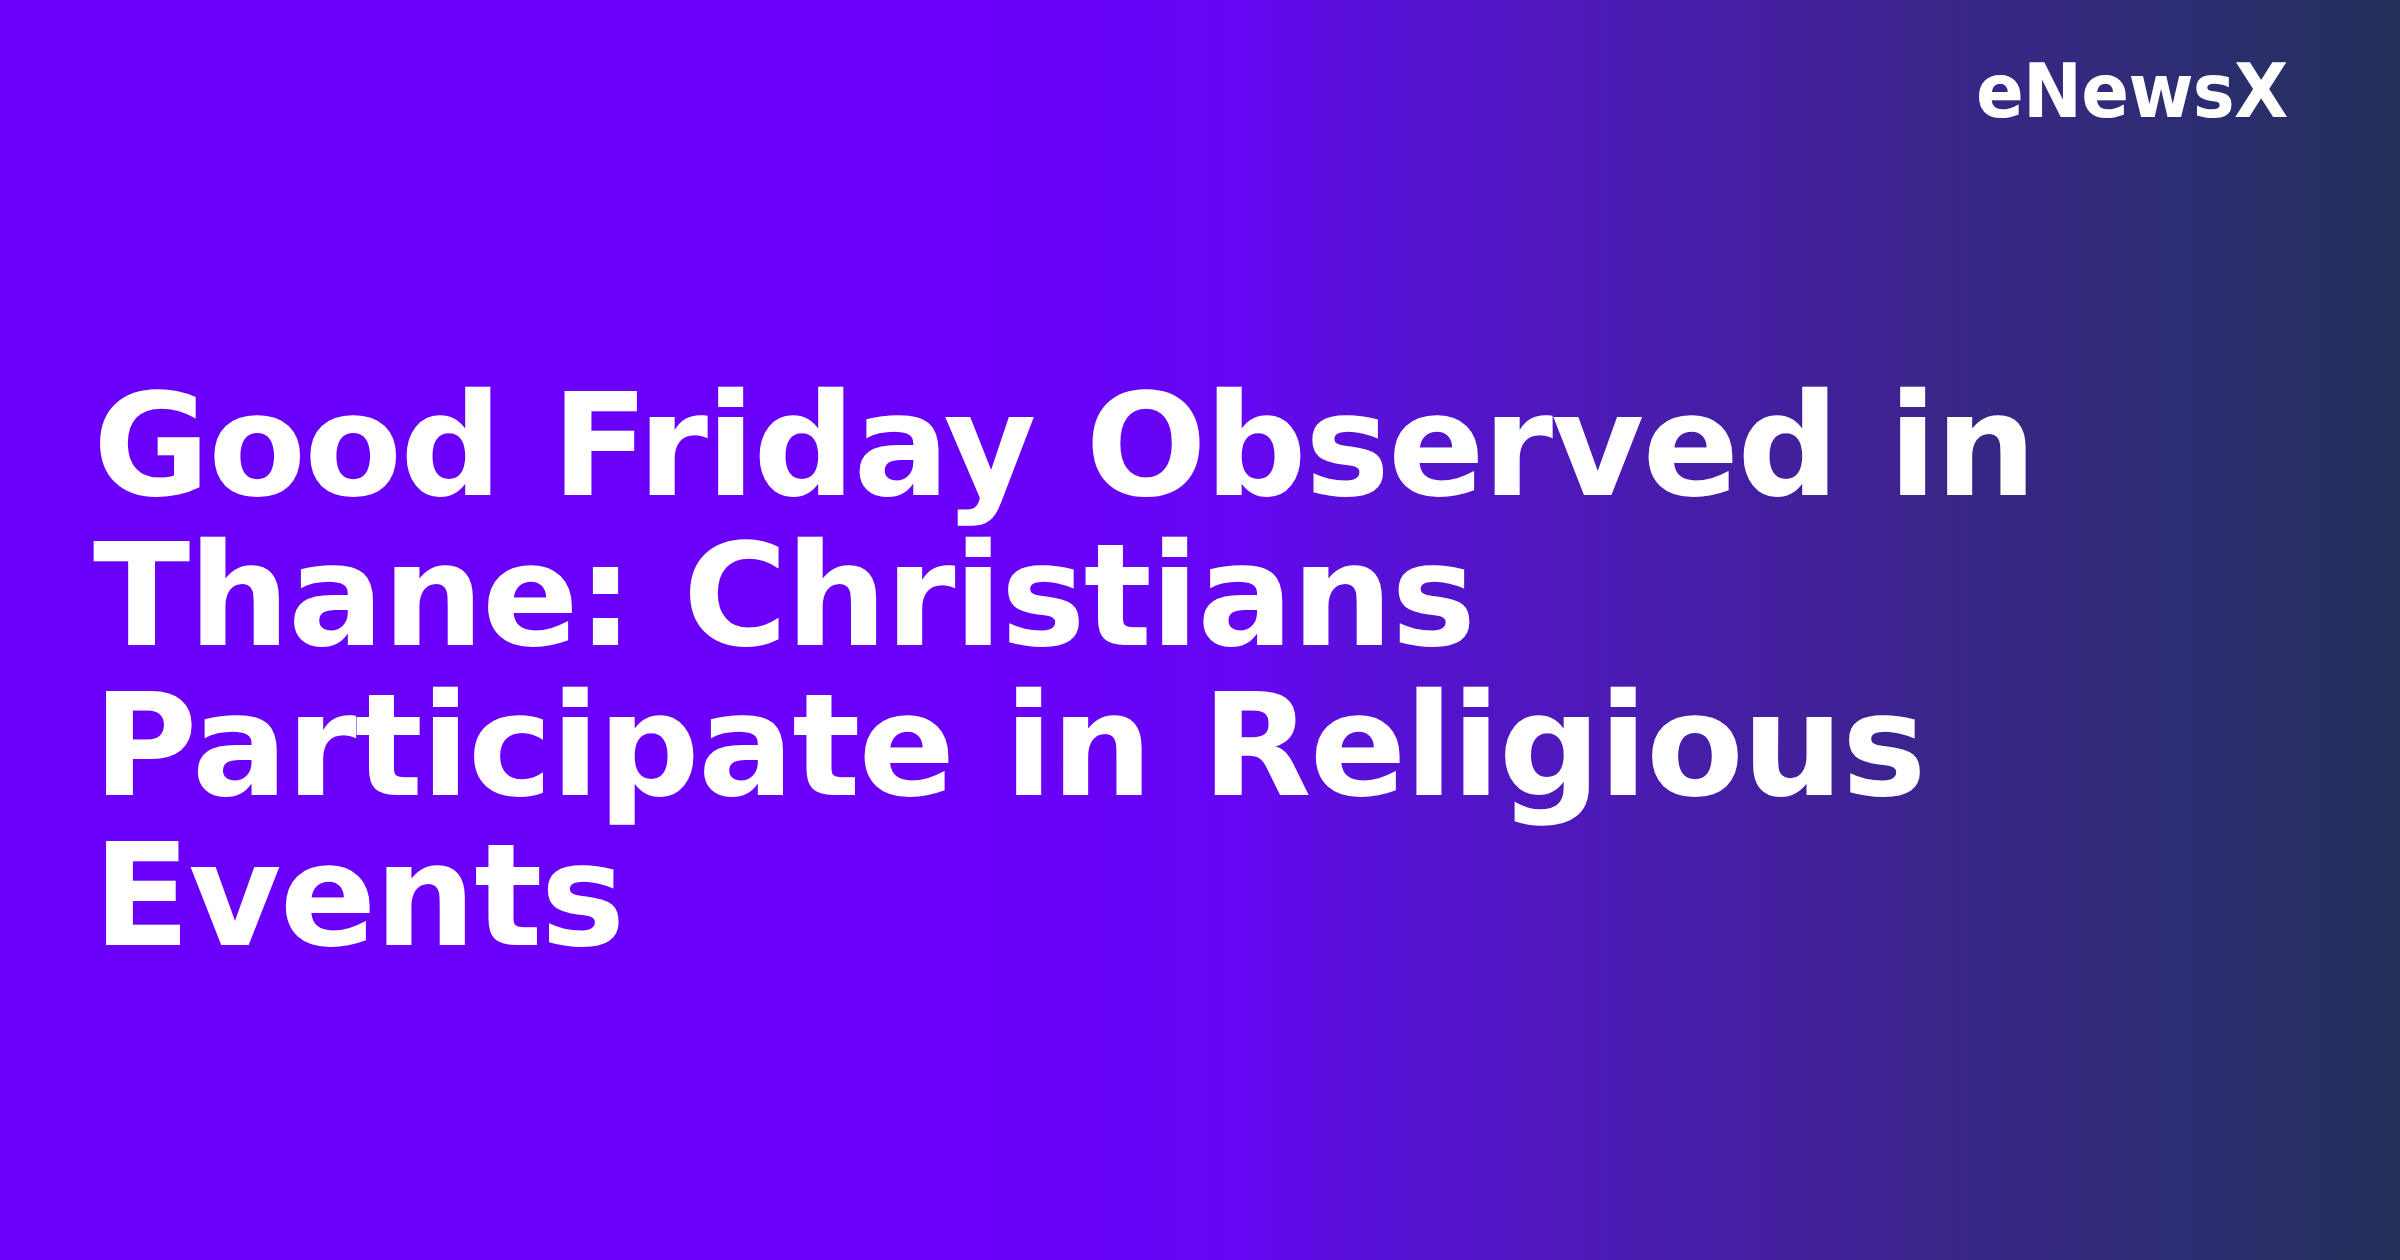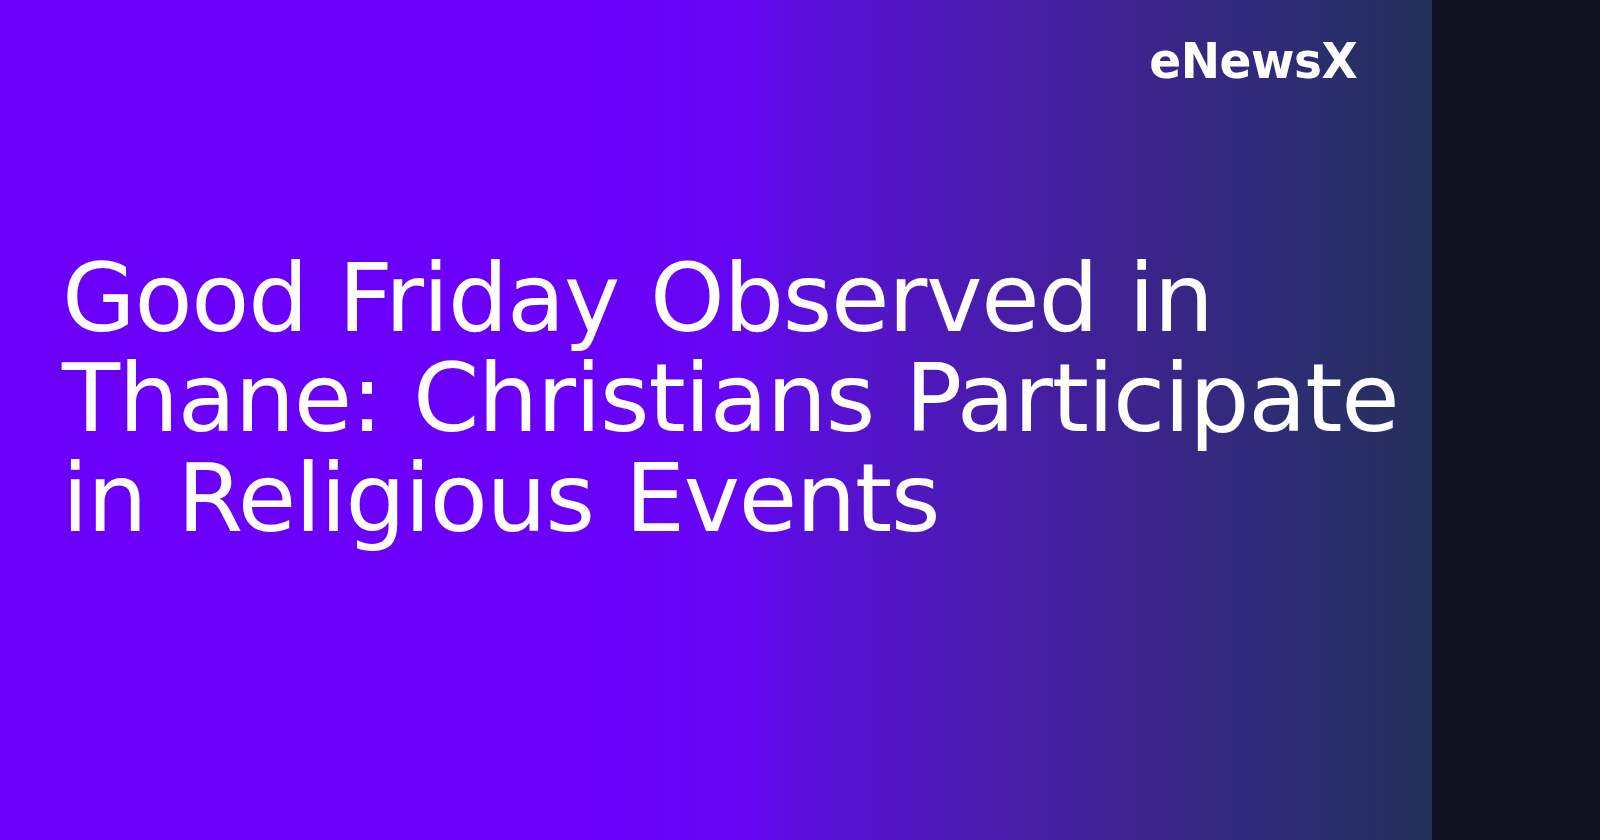--- a/index.html
+++ b/index.html
@@ -14,7 +14,7 @@
 
   .card {
     position: relative;
-    width: 1432px;
+    width: 1600px;
     height: 840px;
     overflow: hidden;
     background: linear-gradient(

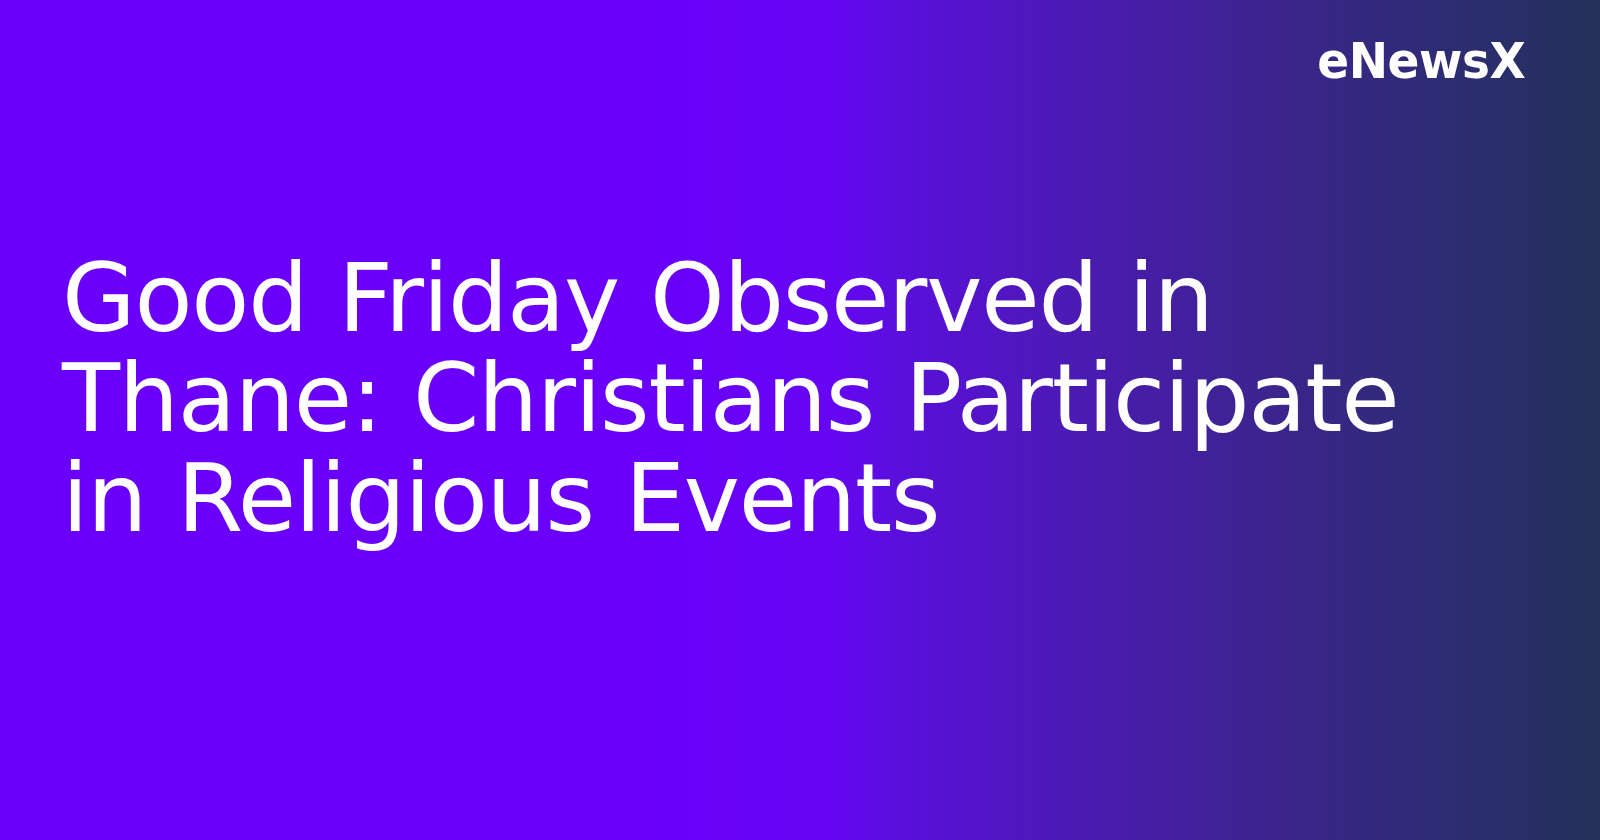--- a/index.html
+++ b/index.html
@@ -61,7 +61,7 @@
   .headline {
     font-family: "DejaVu Sans", "Liberation Sans", sans-serif;
     font-size: 95px;
-    font-weight: 400;
+    font-weight: 700;
     line-height: 100px;
     color: #ffffff;
     letter-spacing: -1.2px;

